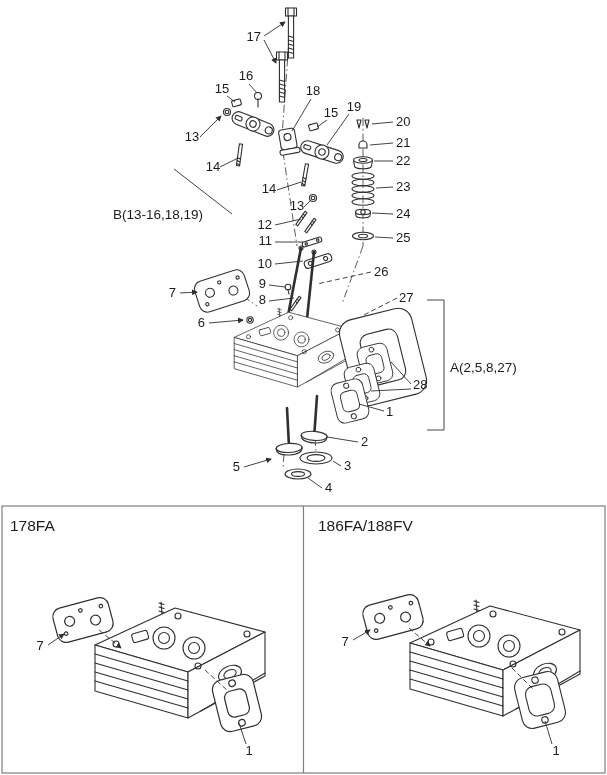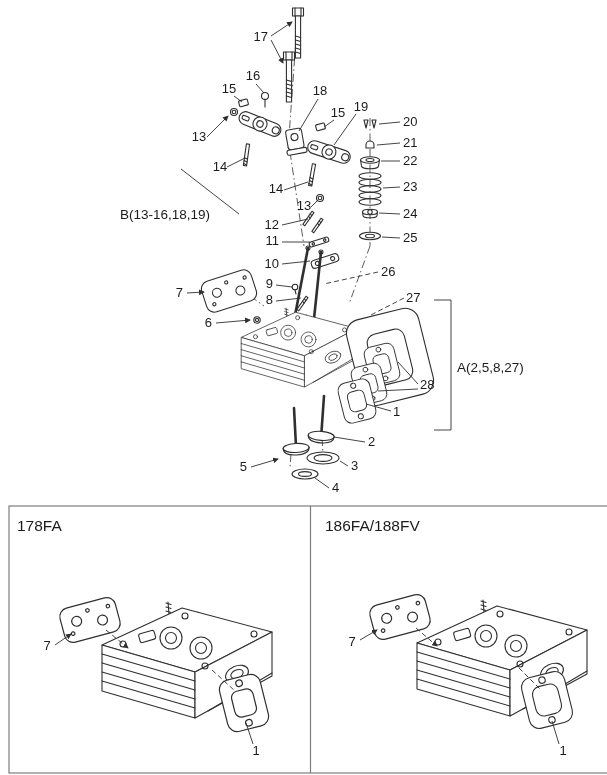--- a/index.html
+++ b/index.html
@@ -3,7 +3,7 @@
 <meta charset="utf-8">
 <style>
   html,body{margin:0;padding:0;background:#ffffff;}
-  .stage{width:501px;height:775px;position:relative;font-family:"Liberation Sans",sans-serif;margin-left:7px;}
+  .stage{width:501px;height:775px;position:relative;font-family:"Liberation Sans",sans-serif;}
   svg{display:block;}
   svg text{font-family:"Liberation Sans",sans-serif;}
   .ln{fill:none;stroke:#2f2f2f;stroke-width:1.1;stroke-linecap:round;stroke-linejoin:round;}

